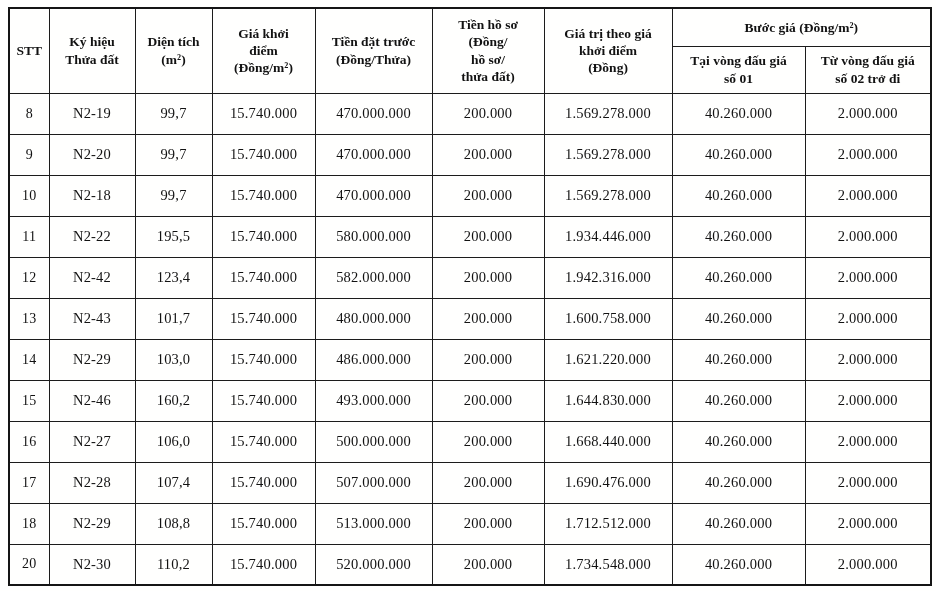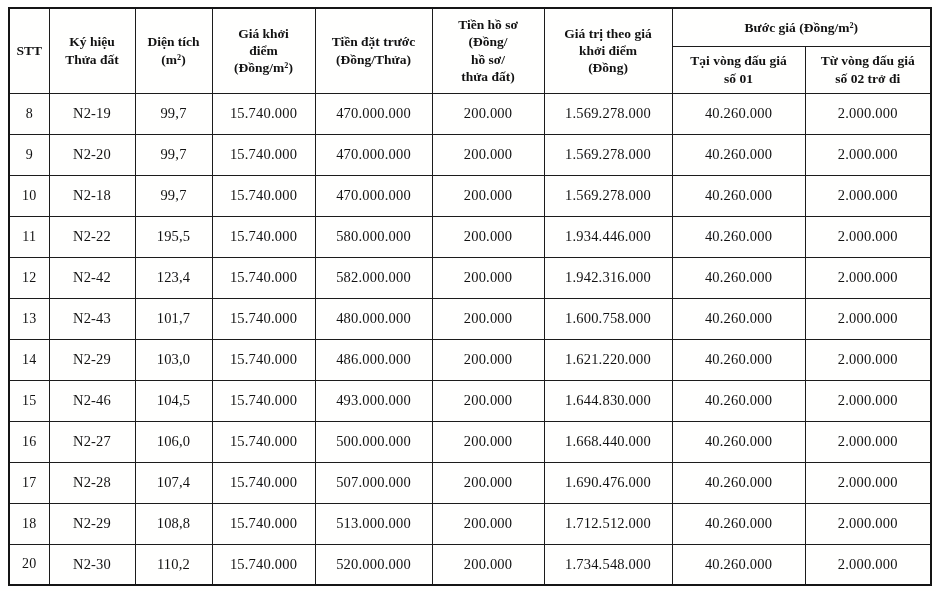--- a/index.html
+++ b/index.html
@@ -174,7 +174,7 @@
         <tr>
           <td>15</td>
           <td>N2-46</td>
-          <td>104,5</td>
+          <td>160,2</td>
           <td>15.740.000</td>
           <td>493.000.000</td>
           <td>200.000</td>

